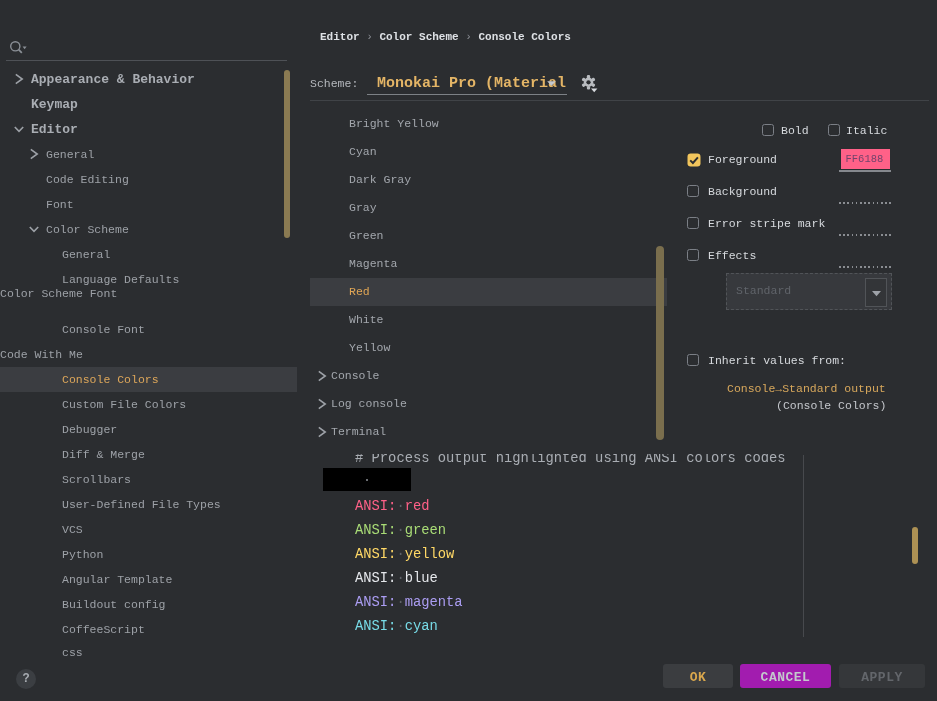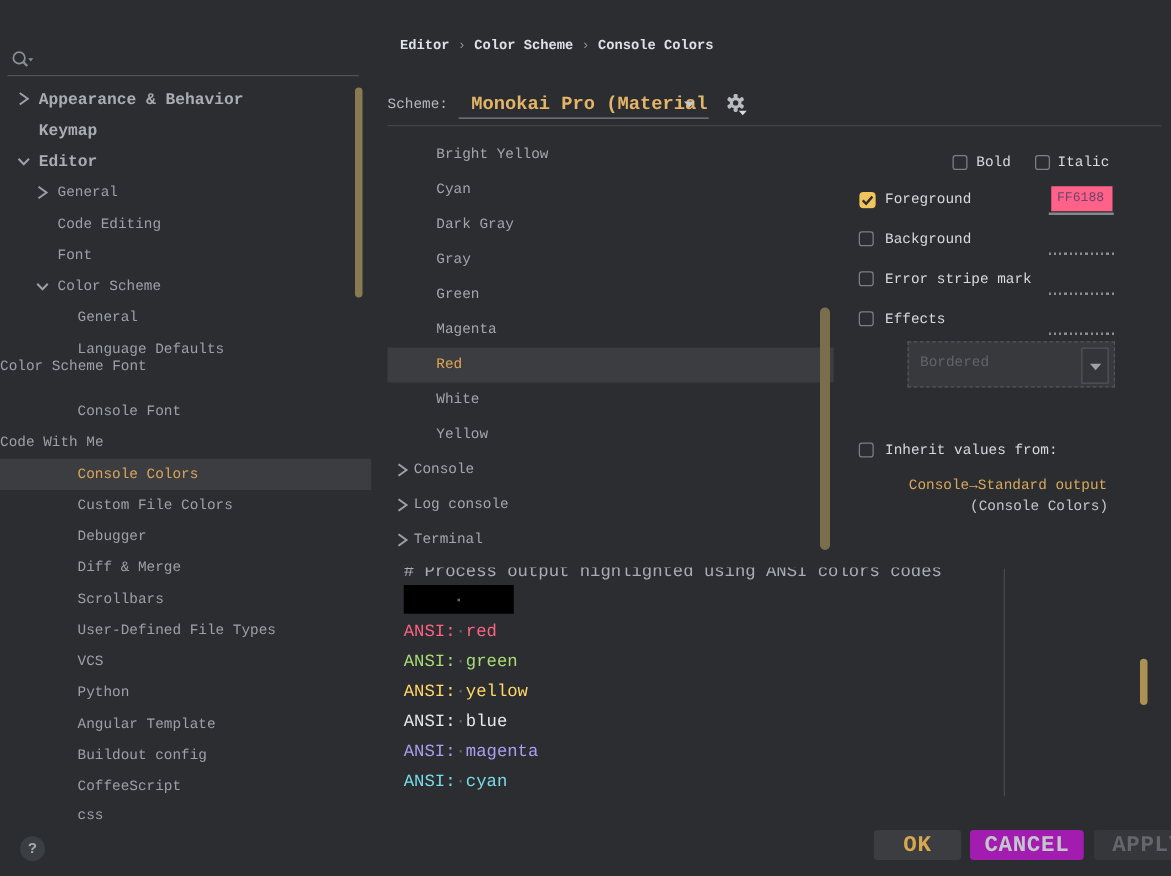--- a/index.html
+++ b/index.html
@@ -152,7 +152,7 @@
       <div class="lbl" style="left:708px;top:248.5px;line-height:14px;">Effects</div>
       <div class="dot" style="left:839px;top:266px;width:54px;"></div>
       <div class="abs" style="left:726px;top:273px;width:166px;height:37px;background:#37393d;border:1px dashed #515458;box-sizing:border-box;">
-        <div style="position:absolute;left:9px;top:10px;font-size:11.5px;color:#60646a;">Bordered</div>
+        <div style="position:absolute;left:9px;top:10px;font-size:11.5px;color:#60646a;">Standard</div>
         <div style="position:absolute;right:4px;top:4px;width:22px;height:29px;background:#333538;border:1px solid #515458;box-sizing:border-box;">
           <svg style="position:absolute;left:5px;top:11px;" width="11" height="7" viewBox="0 0 11 7">
             <path d="M1 1 L10 1 L5.5 6.2 Z" fill="#9ea2a8"></path>

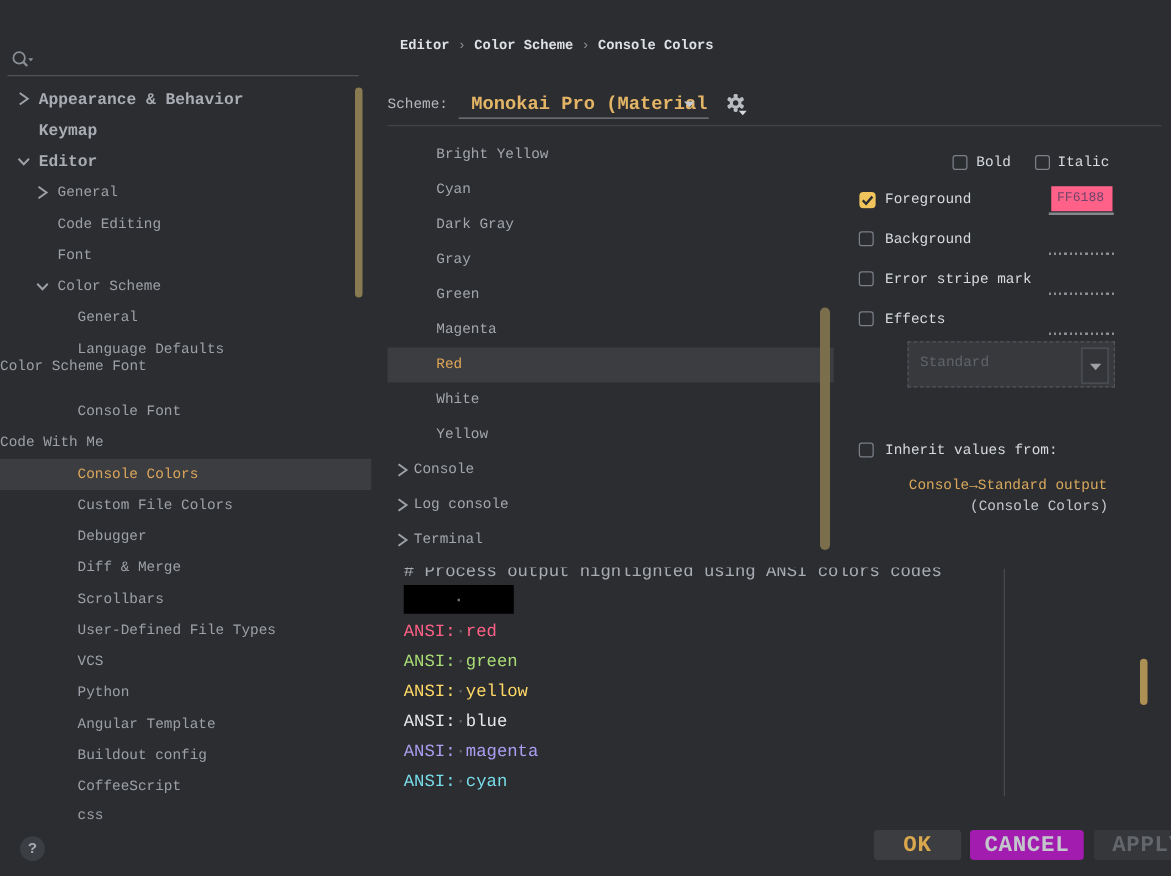--- a/index.html
+++ b/index.html
@@ -23,7 +23,7 @@
   .lbl{position:absolute;font-size:11.5px;color:#d7dade;white-space:pre;}
   .dot{position:absolute;height:1.8px;background:repeating-linear-gradient(90deg,#8a8d92 0 1.7px,transparent 1.7px 4.2px);}
   
-  .pline{position:absolute;font-size:13.8px;line-height:14px;white-space:pre;}
+  .pline{position:absolute;font-size:13.8px;line-height:14px;white-space:pre;margin-left:32px;}
   .btn{position:absolute;top:664px;height:24px;border-radius:3px;font-size:18px;font-weight:bold;
        text-align:center;line-height:27px;letter-spacing:0.5px;margin-left:36px;}
 </style>

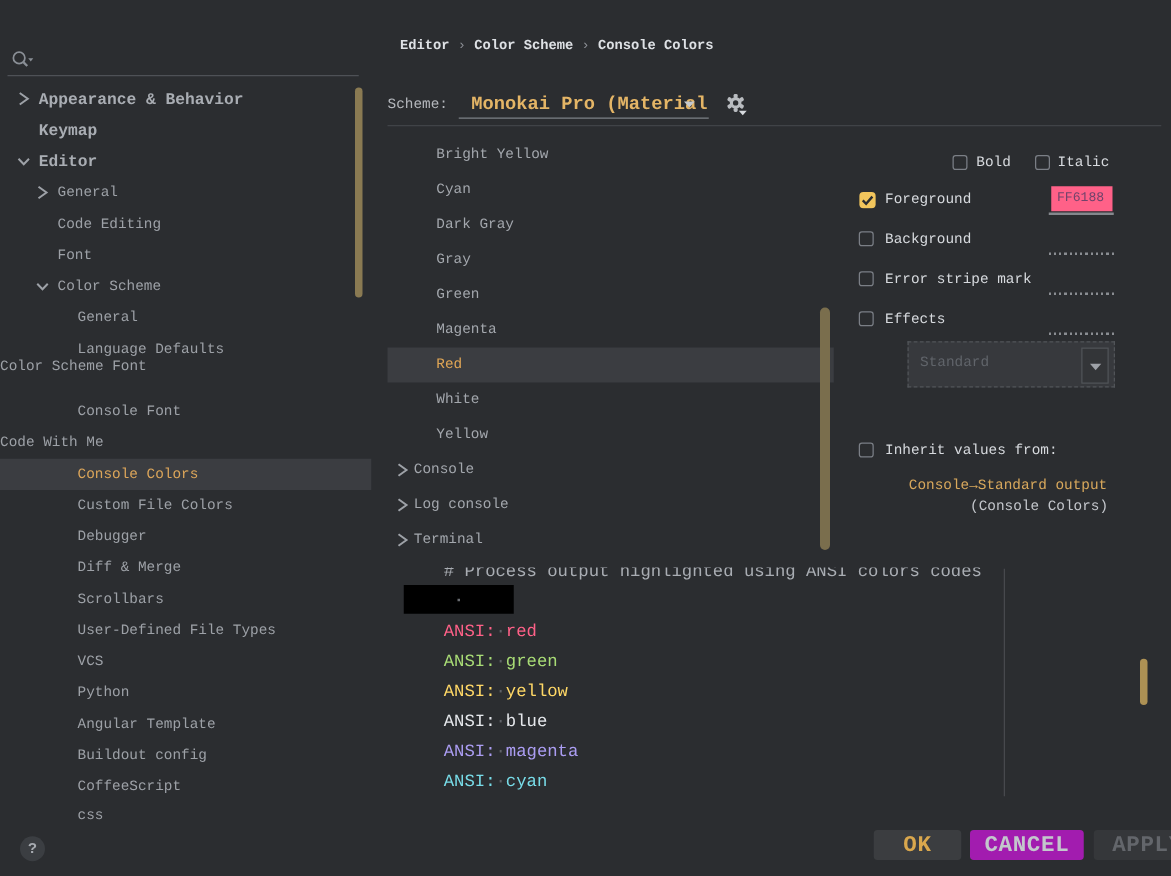--- a/index.html
+++ b/index.html
@@ -24,8 +24,8 @@
   .dot{position:absolute;height:1.8px;background:repeating-linear-gradient(90deg,#8a8d92 0 1.7px,transparent 1.7px 4.2px);}
   
   .pline{position:absolute;font-size:13.8px;line-height:14px;white-space:pre;margin-left:32px;}
-  .btn{position:absolute;top:664px;height:24px;border-radius:3px;font-size:18px;font-weight:bold;
-       text-align:center;line-height:27px;letter-spacing:0.5px;margin-left:36px;}
+  .btn{position:absolute;top:664px;height:24px;border-radius:3px;font-size:13px;font-weight:bold;
+       text-align:center;line-height:27px;letter-spacing:0.5px;}
 </style>
 </head>
 <body>

